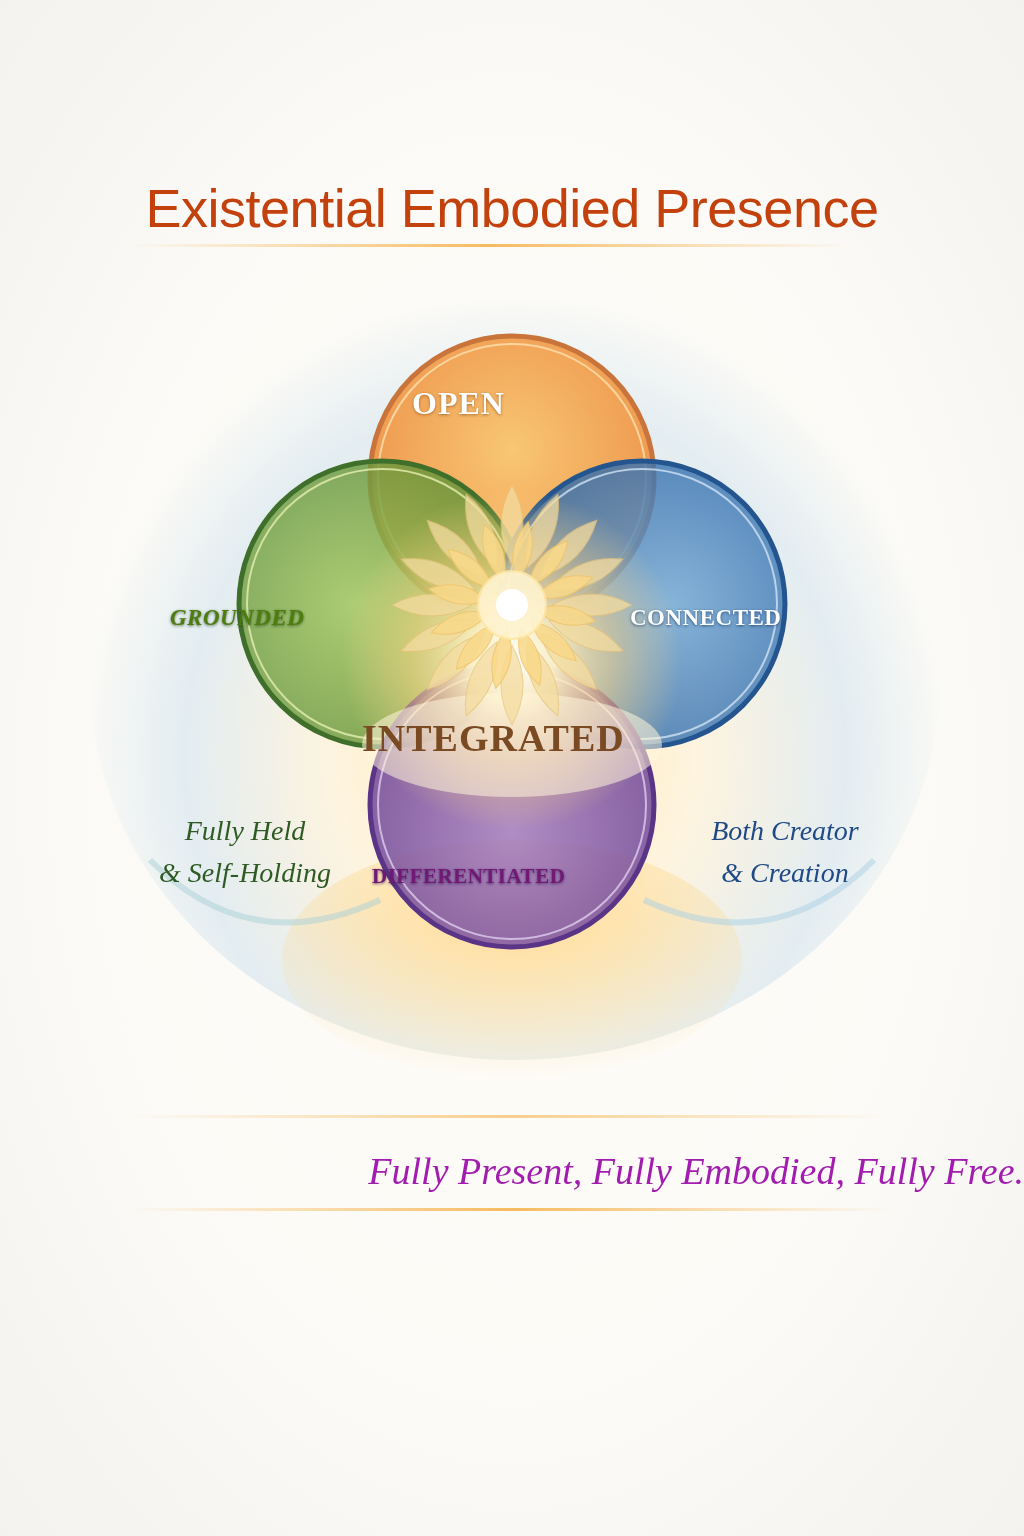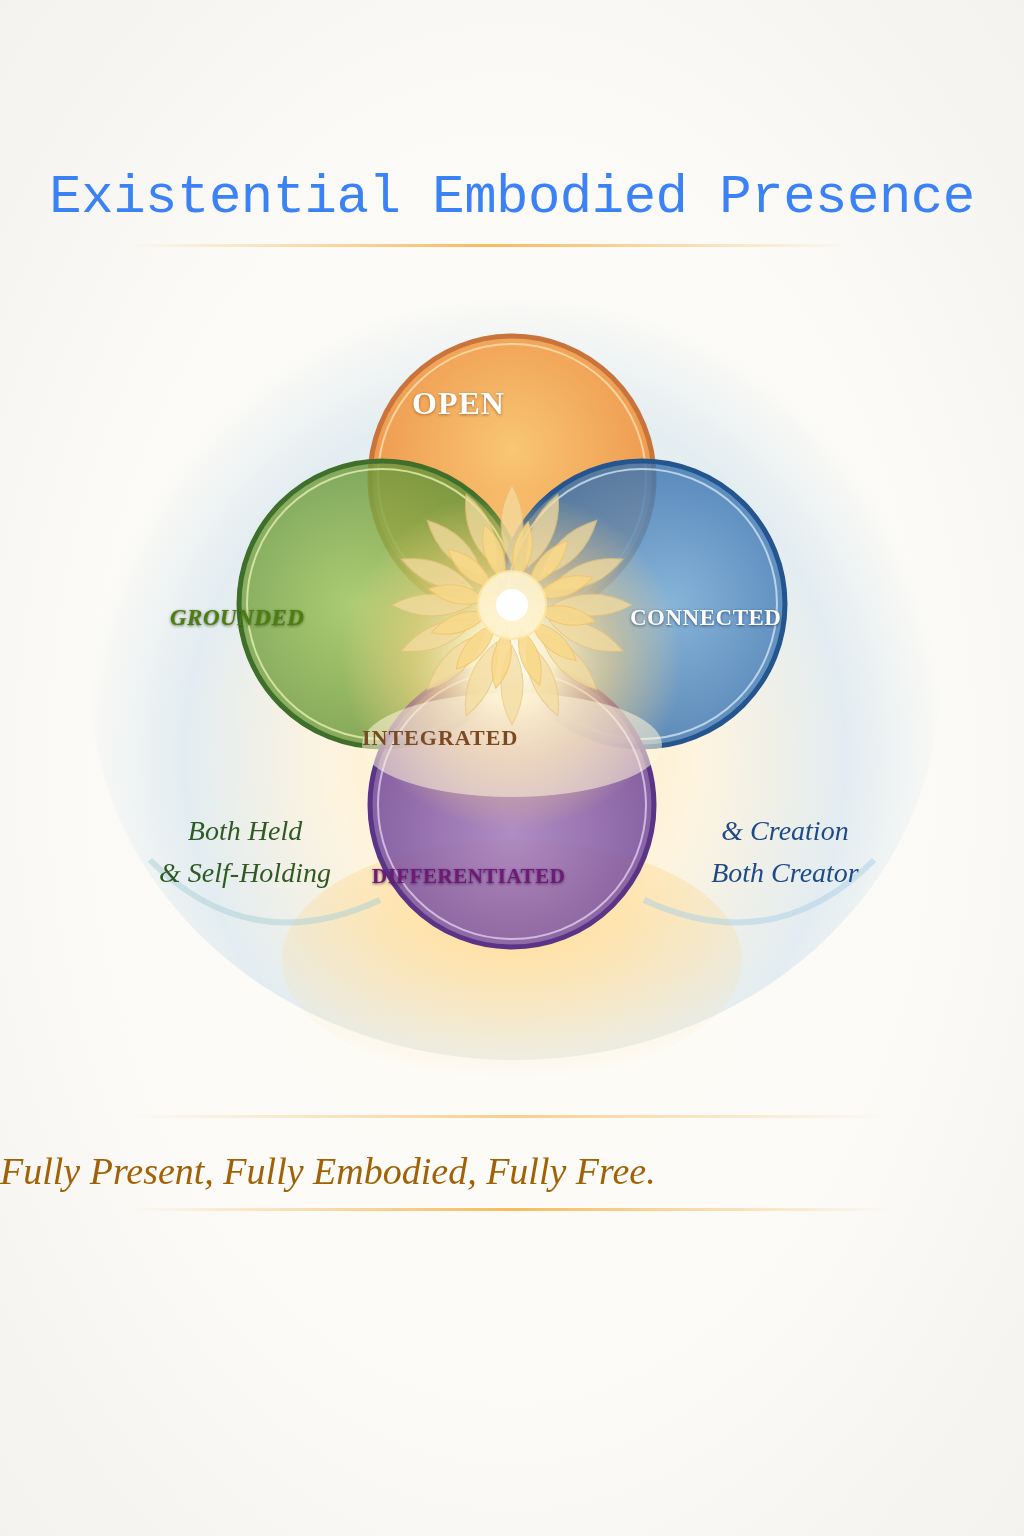--- a/index.html
+++ b/index.html
@@ -9,8 +9,8 @@
     font-family: "DejaVu Serif", "Liberation Serif", serif;
   }
   .title {
-    position:absolute; left:0; width:1024px; top:168px; text-align:center;
-    font-family:Liberation Mono, monospace; font-size:54px; color:#3b82f6;
+    position:absolute; left:0; width:1024px; top:178px; text-align:center;
+    font-family:Liberation Sans, sans-serif; font-size:54px; color:#c2410c;
     letter-spacing:-0.5px; line-height:60px;
   }
   .rule {

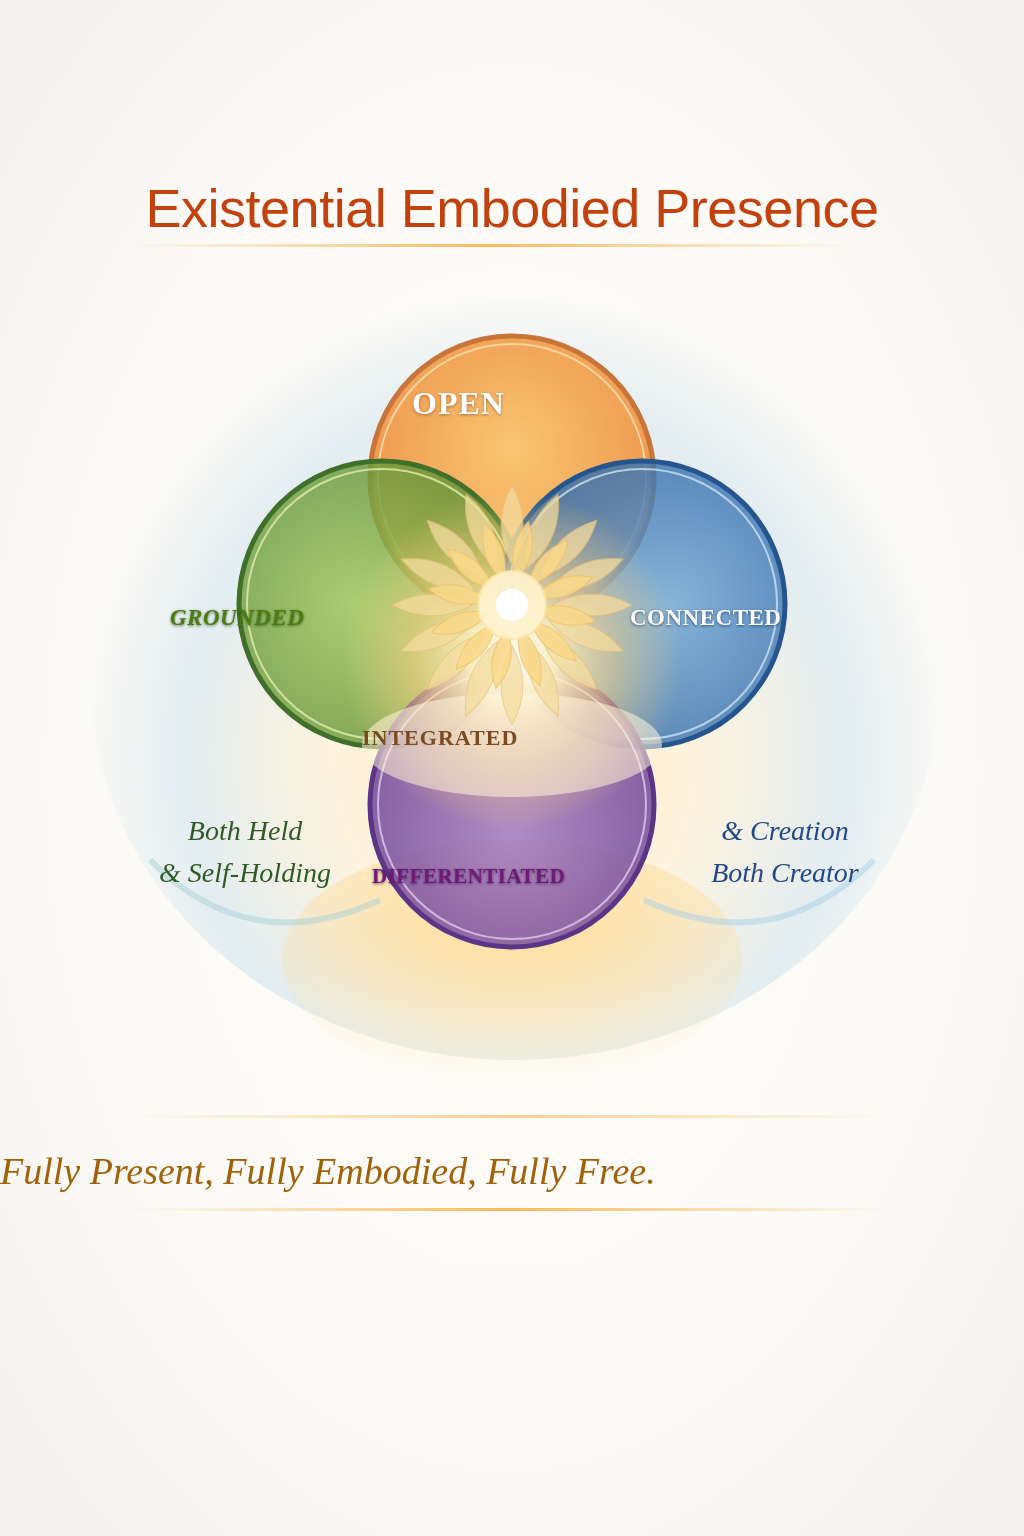--- a/index.html
+++ b/index.html
@@ -38,7 +38,7 @@
   .lbl-open { left:412px; width:200px; top:385px; font-size:32px; color:#fff; letter-spacing:1px; text-shadow:0 1px 3px rgba(120,60,10,.6);}
   .lbl-grounded { left:170px; width:210px; top:605px; font-size:23px; color:#4d7c0f; letter-spacing:0.5px; text-shadow:0 1px 3px rgba(30,60,20,.7);font-style:italic;}
   .lbl-connected { left:630px; width:210px; top:605px; font-size:23px; color:#fff; letter-spacing:0.5px; text-shadow:0 1px 3px rgba(10,40,90,.7);}
-  .lbl-integrated { left:362px; width:300px; top:718px; font-size:22px; color:#7a4a22; line-height:40px; letter-spacing:1px;}
+  .lbl-integrated { left:362px; width:300px; top:718px; font-size:38px; color:#7a4a22; line-height:40px; letter-spacing:1px;}
   .lbl-diff { left:372px; width:280px; top:856px; font-size:21px; color:#701a75; letter-spacing:0.5px; text-shadow:0 1px 3px rgba(50,20,80,.7);margin-top:8px;}
   .side {
     position:absolute; text-align:center; font-family:"Liberation Serif", serif; font-style:italic;

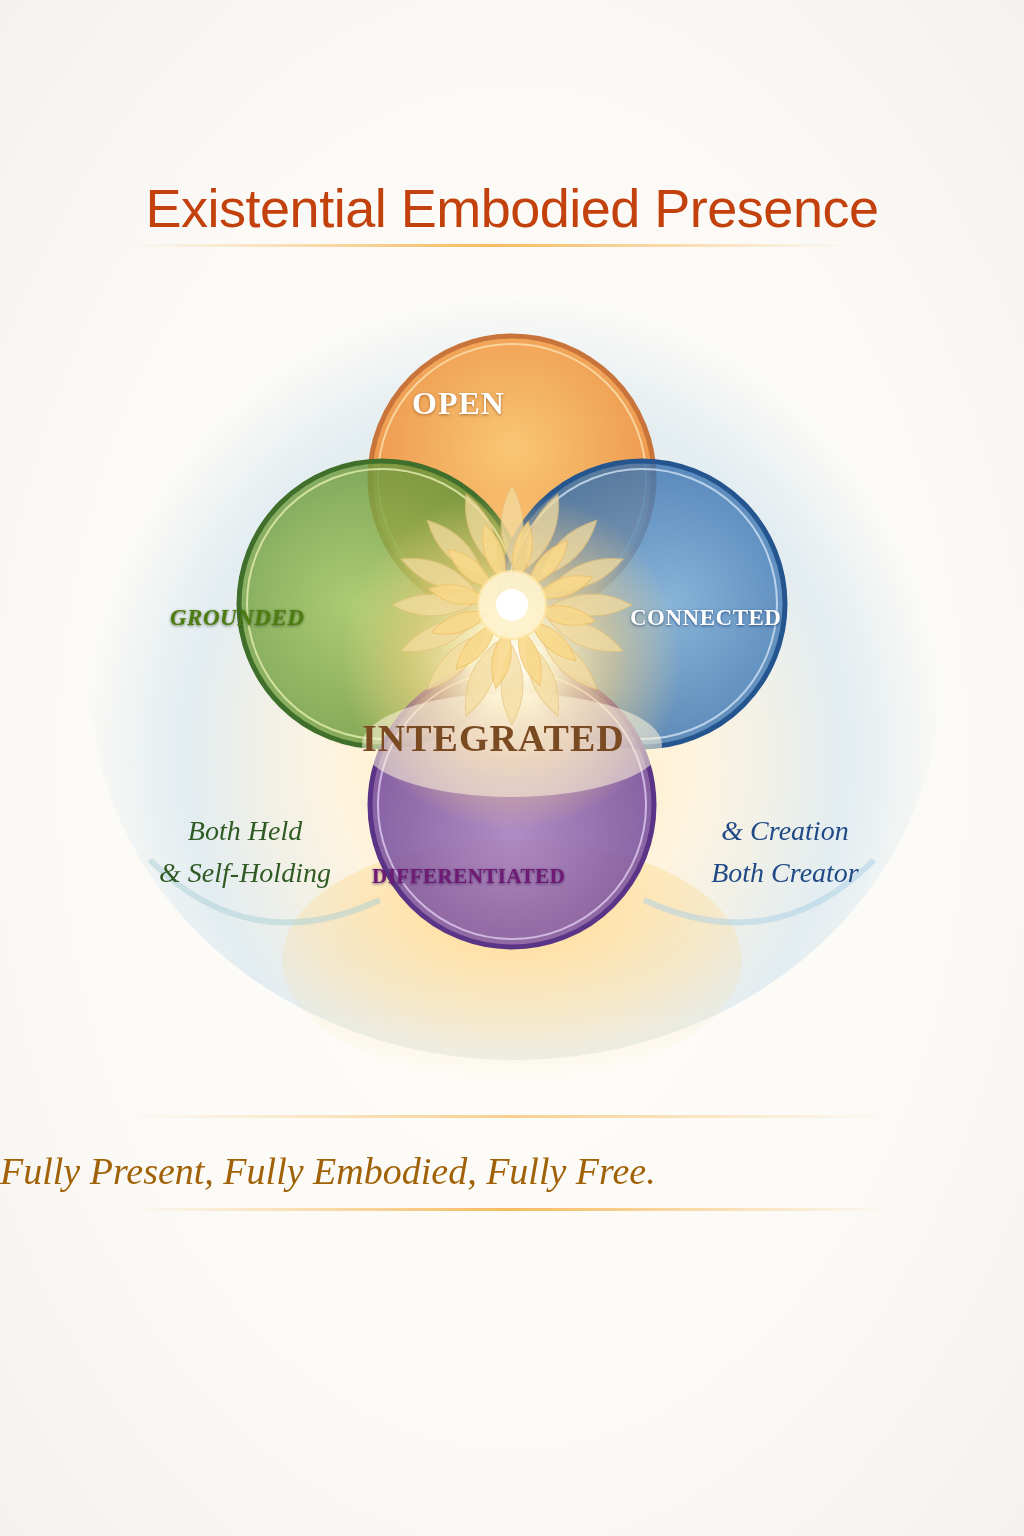--- a/index.html
+++ b/index.html
@@ -161,7 +161,7 @@
 <div class="label lbl-diff">DIFFERENTIATED</div>
 
 <div class="side left">
-  <div>Both Held</div>
+  <div>Fully Held</div>
   <div>&amp; Self-Holding</div>
 </div>
 <div class="side right">

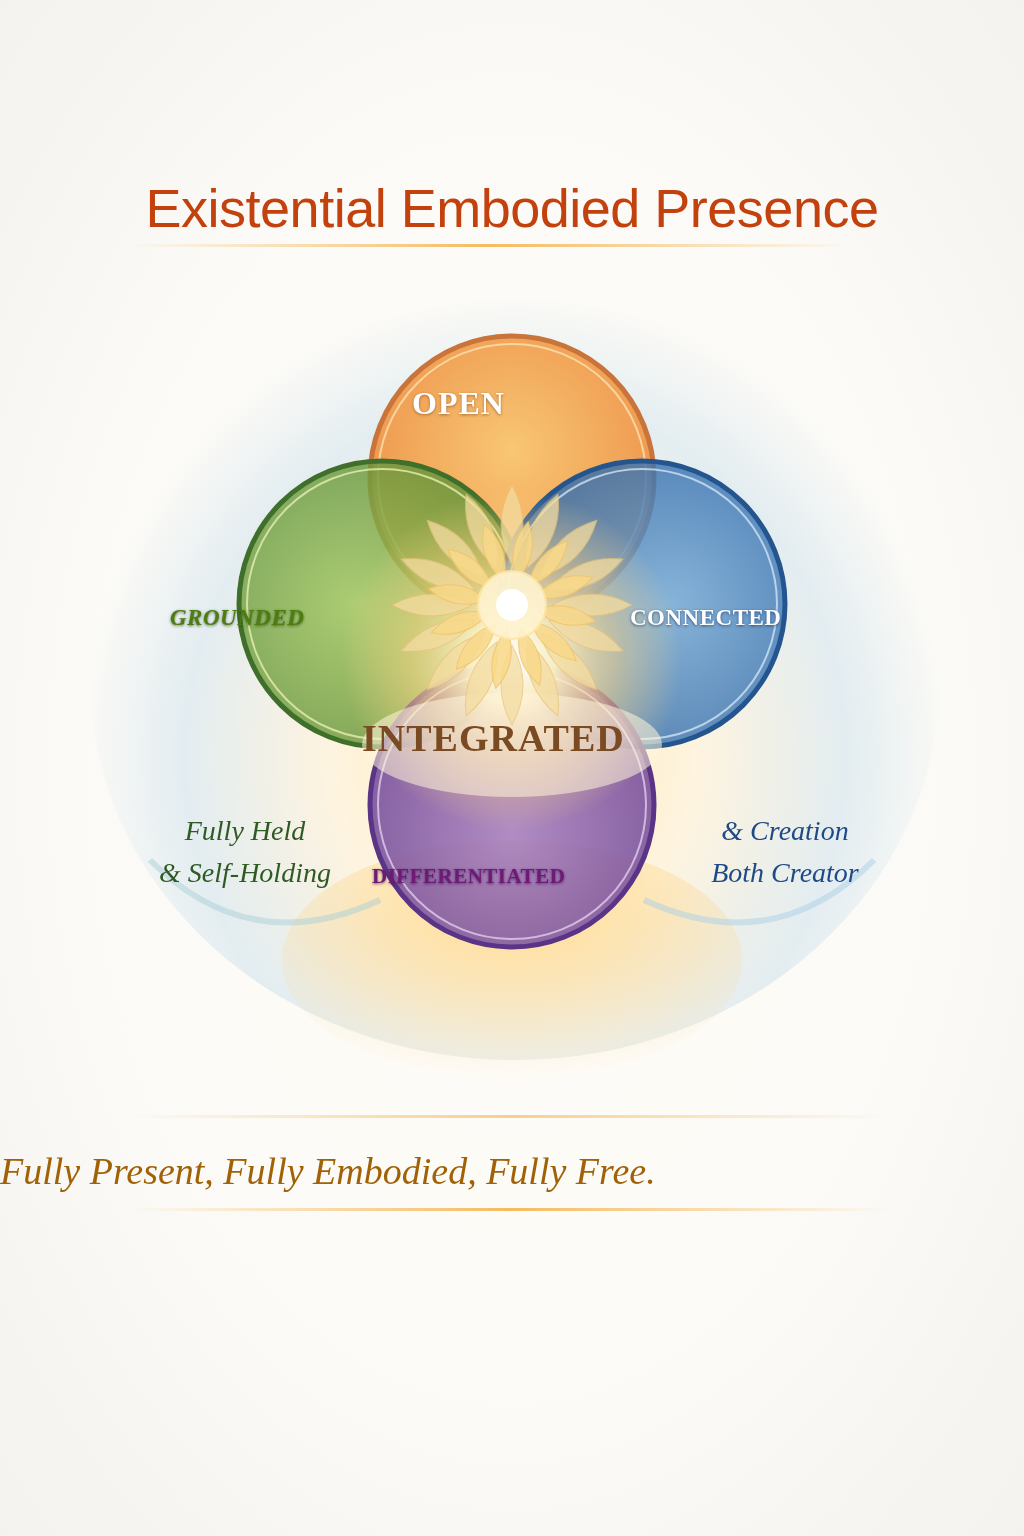--- a/index.html
+++ b/index.html
@@ -165,8 +165,8 @@
   <div>&amp; Self-Holding</div>
 </div>
 <div class="side right">
+  <div>Both Creator</div>
   <div>&amp; Creation</div>
-  <div>Both Creator</div>
 </div>
 
 <div class="rule b1"></div>

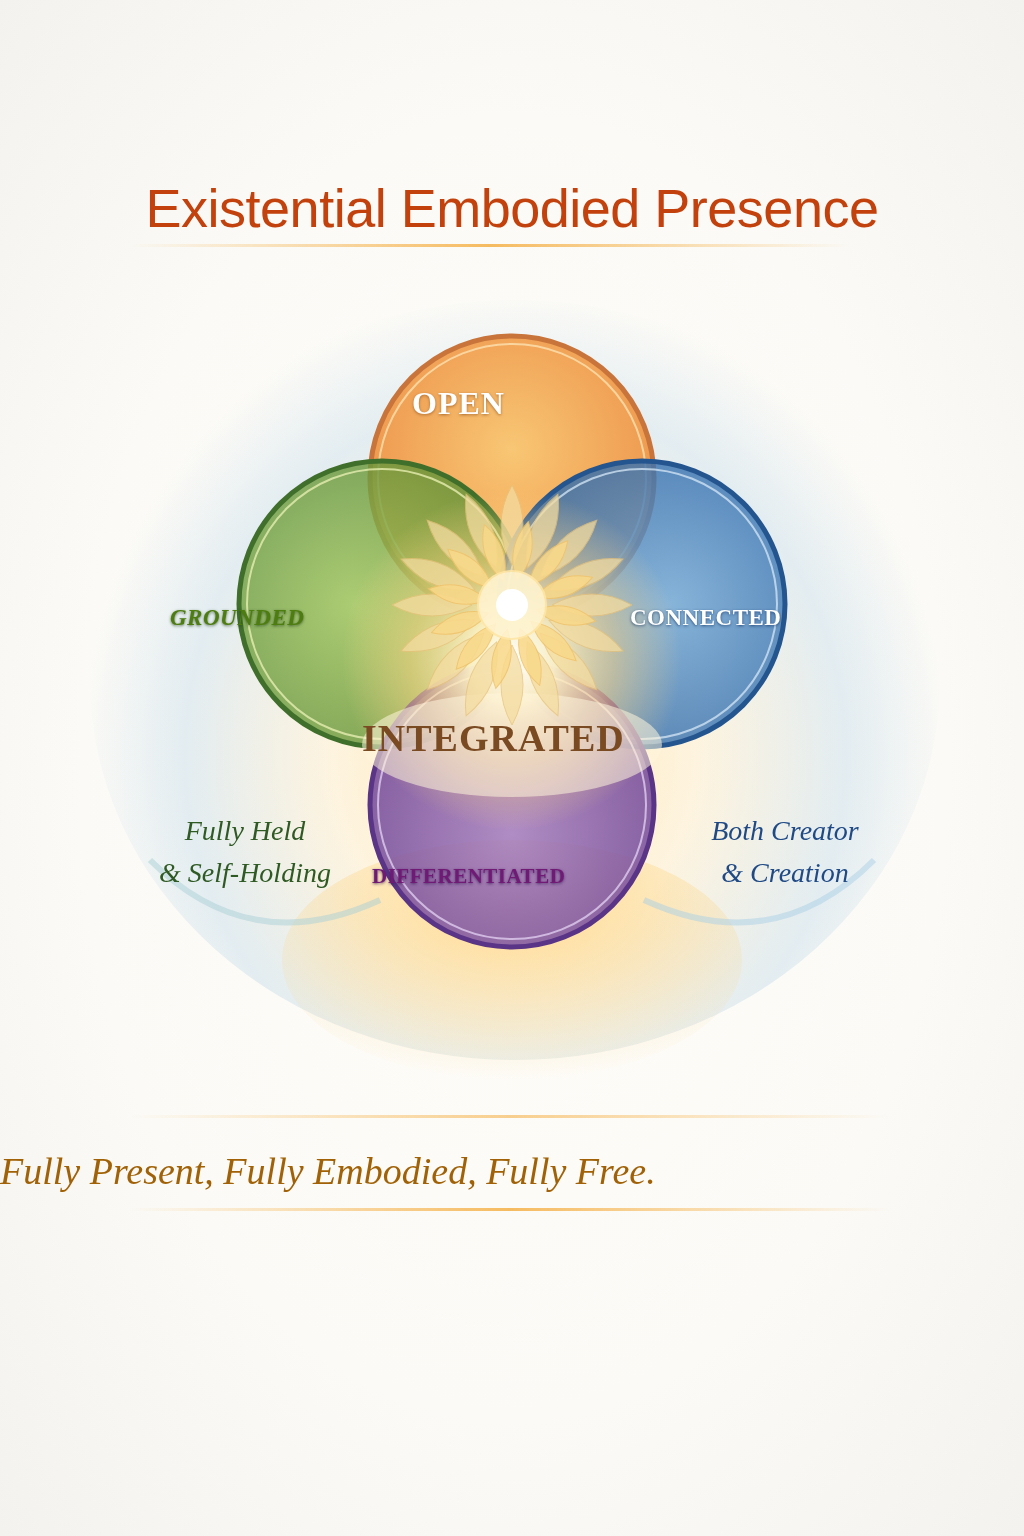--- a/index.html
+++ b/index.html
@@ -21,8 +21,8 @@
   .rule.b1 { left:130px; width:760px; top:1115px; opacity:.7 }
   .rule.b2 { left:130px; width:760px; top:1208px; }
   .tagline {
-    position:absolute; left:0; width:1024px; top:1146px; text-align:left;
-    font-family:"Liberation Serif", serif; font-style:italic; font-size:38px; color:#a16207;
+    position:absolute; left:0; width:1024px; top:1146px; text-align:right;
+    font-family:"Liberation Serif", serif; font-style:italic; font-size:38px; color:#a21caf;
     line-height:50px;
   }
   .glow {

